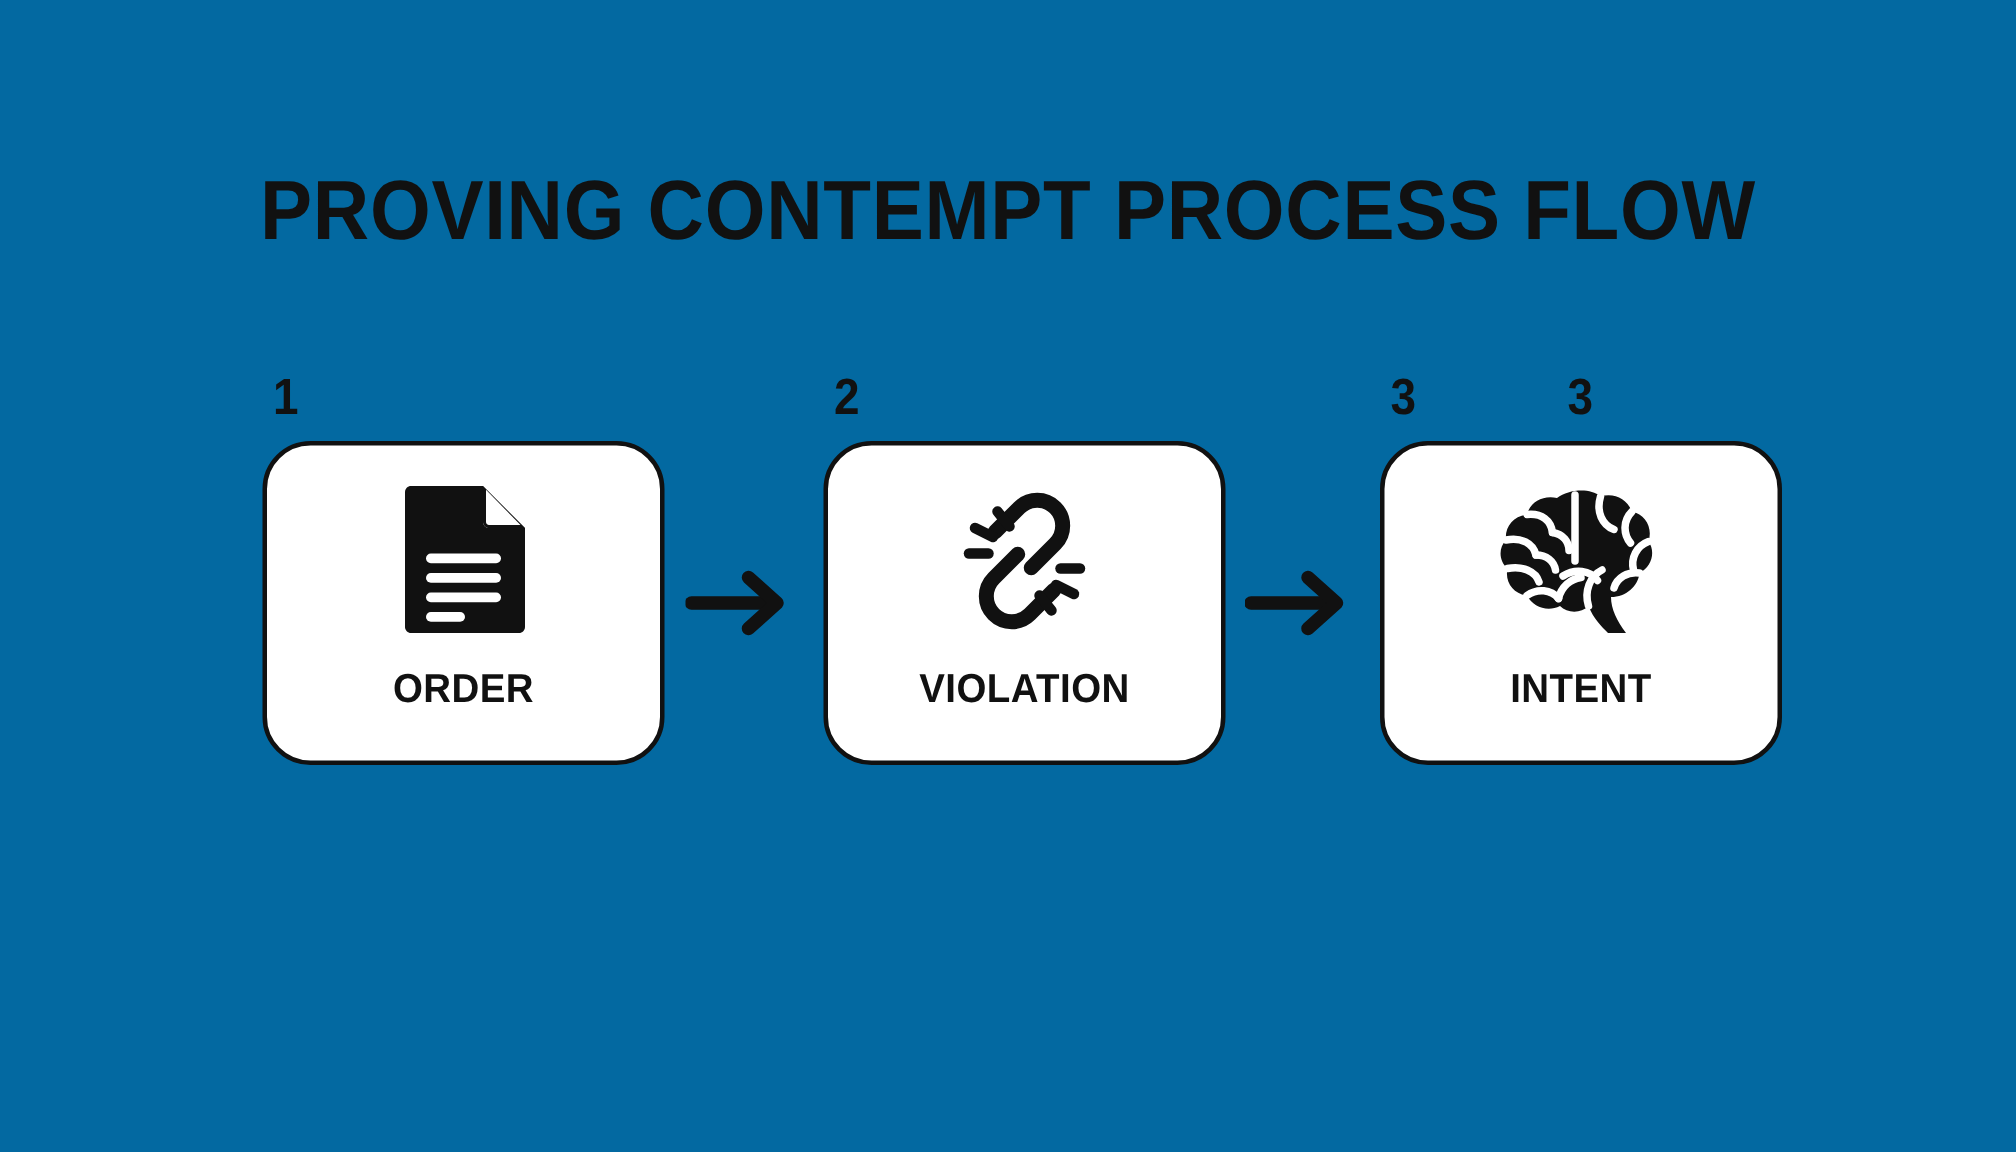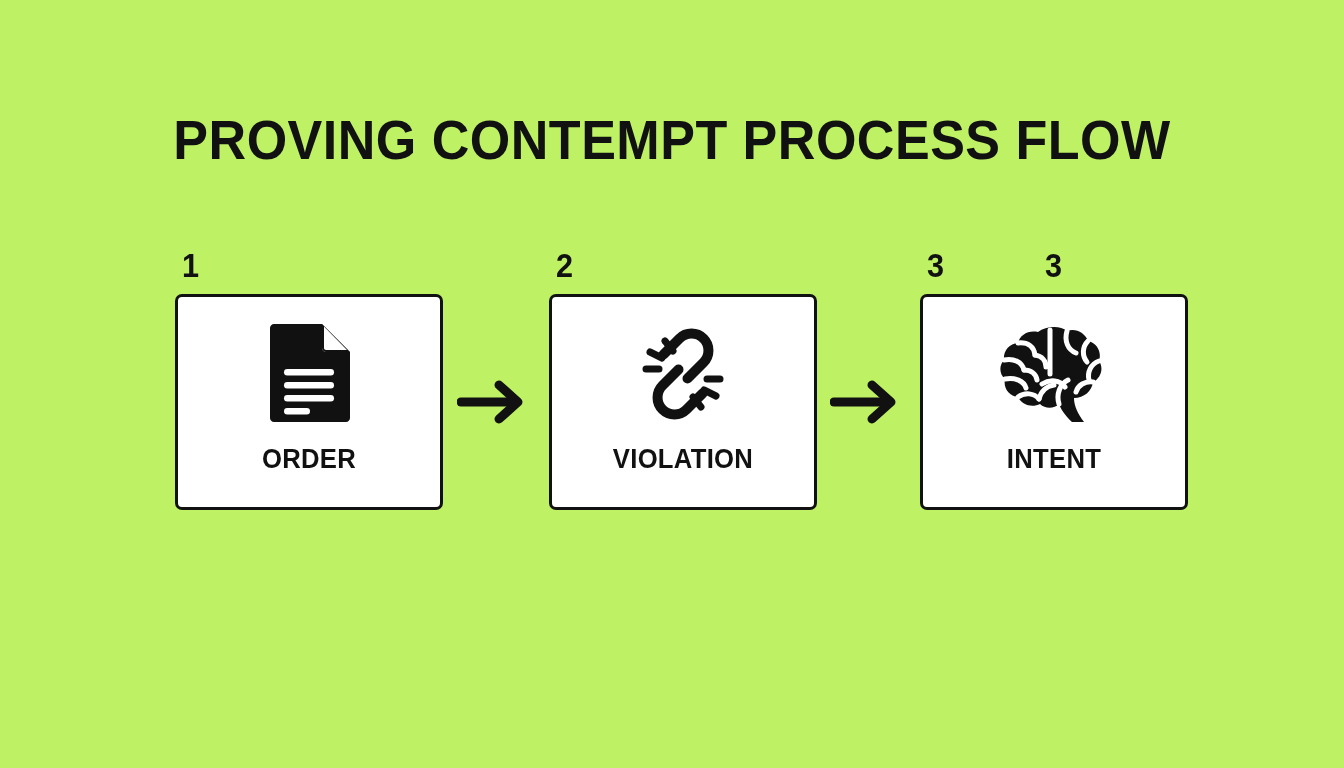--- a/index.html
+++ b/index.html
@@ -19,7 +19,7 @@
   #slide {
     position: absolute;
     inset: 0;
-    background: #bef264;
+    background: #0369a1;
   }
 
   

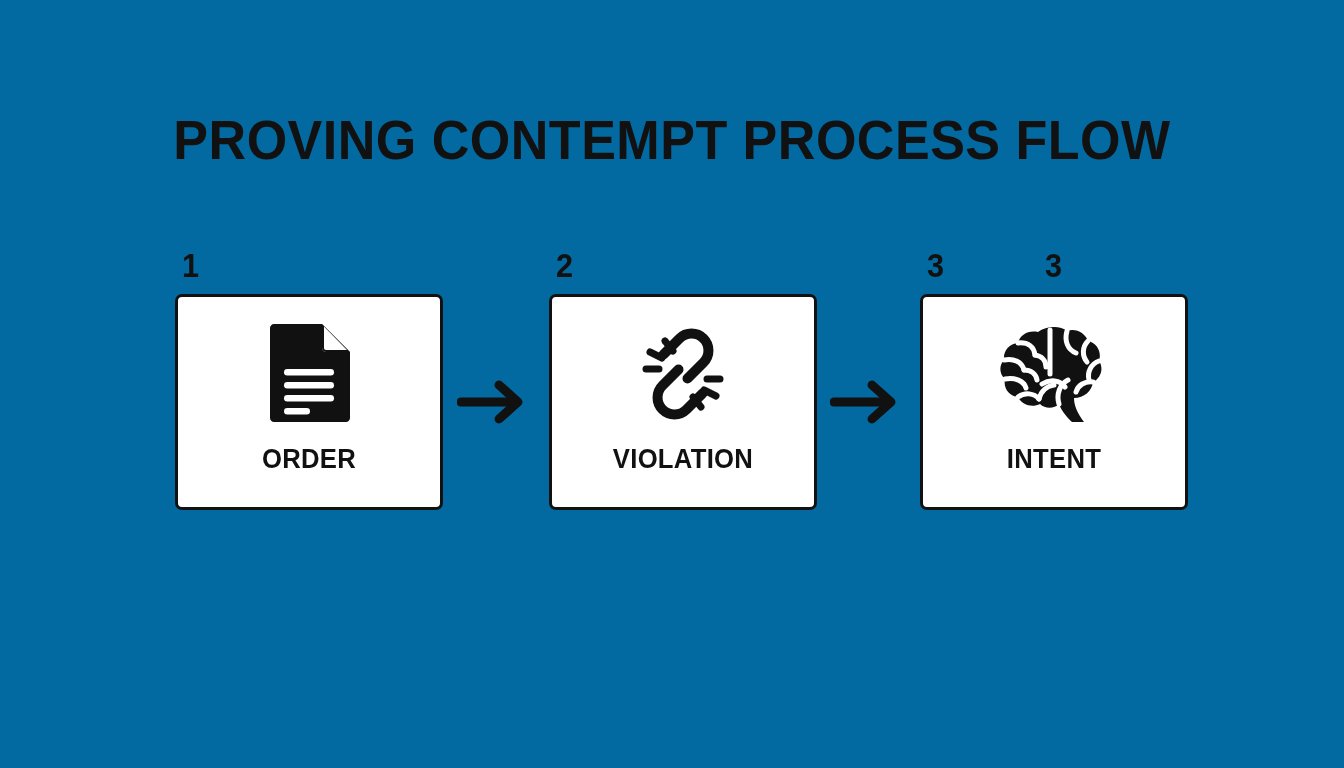--- a/index.html
+++ b/index.html
@@ -63,7 +63,7 @@
     position: absolute;
     inset: 0;
     border: 3px solid #111111;
-    border-radius: 7px;
+    border-radius: 32px;
     background: #ffffff;
     box-sizing: border-box;
   }

